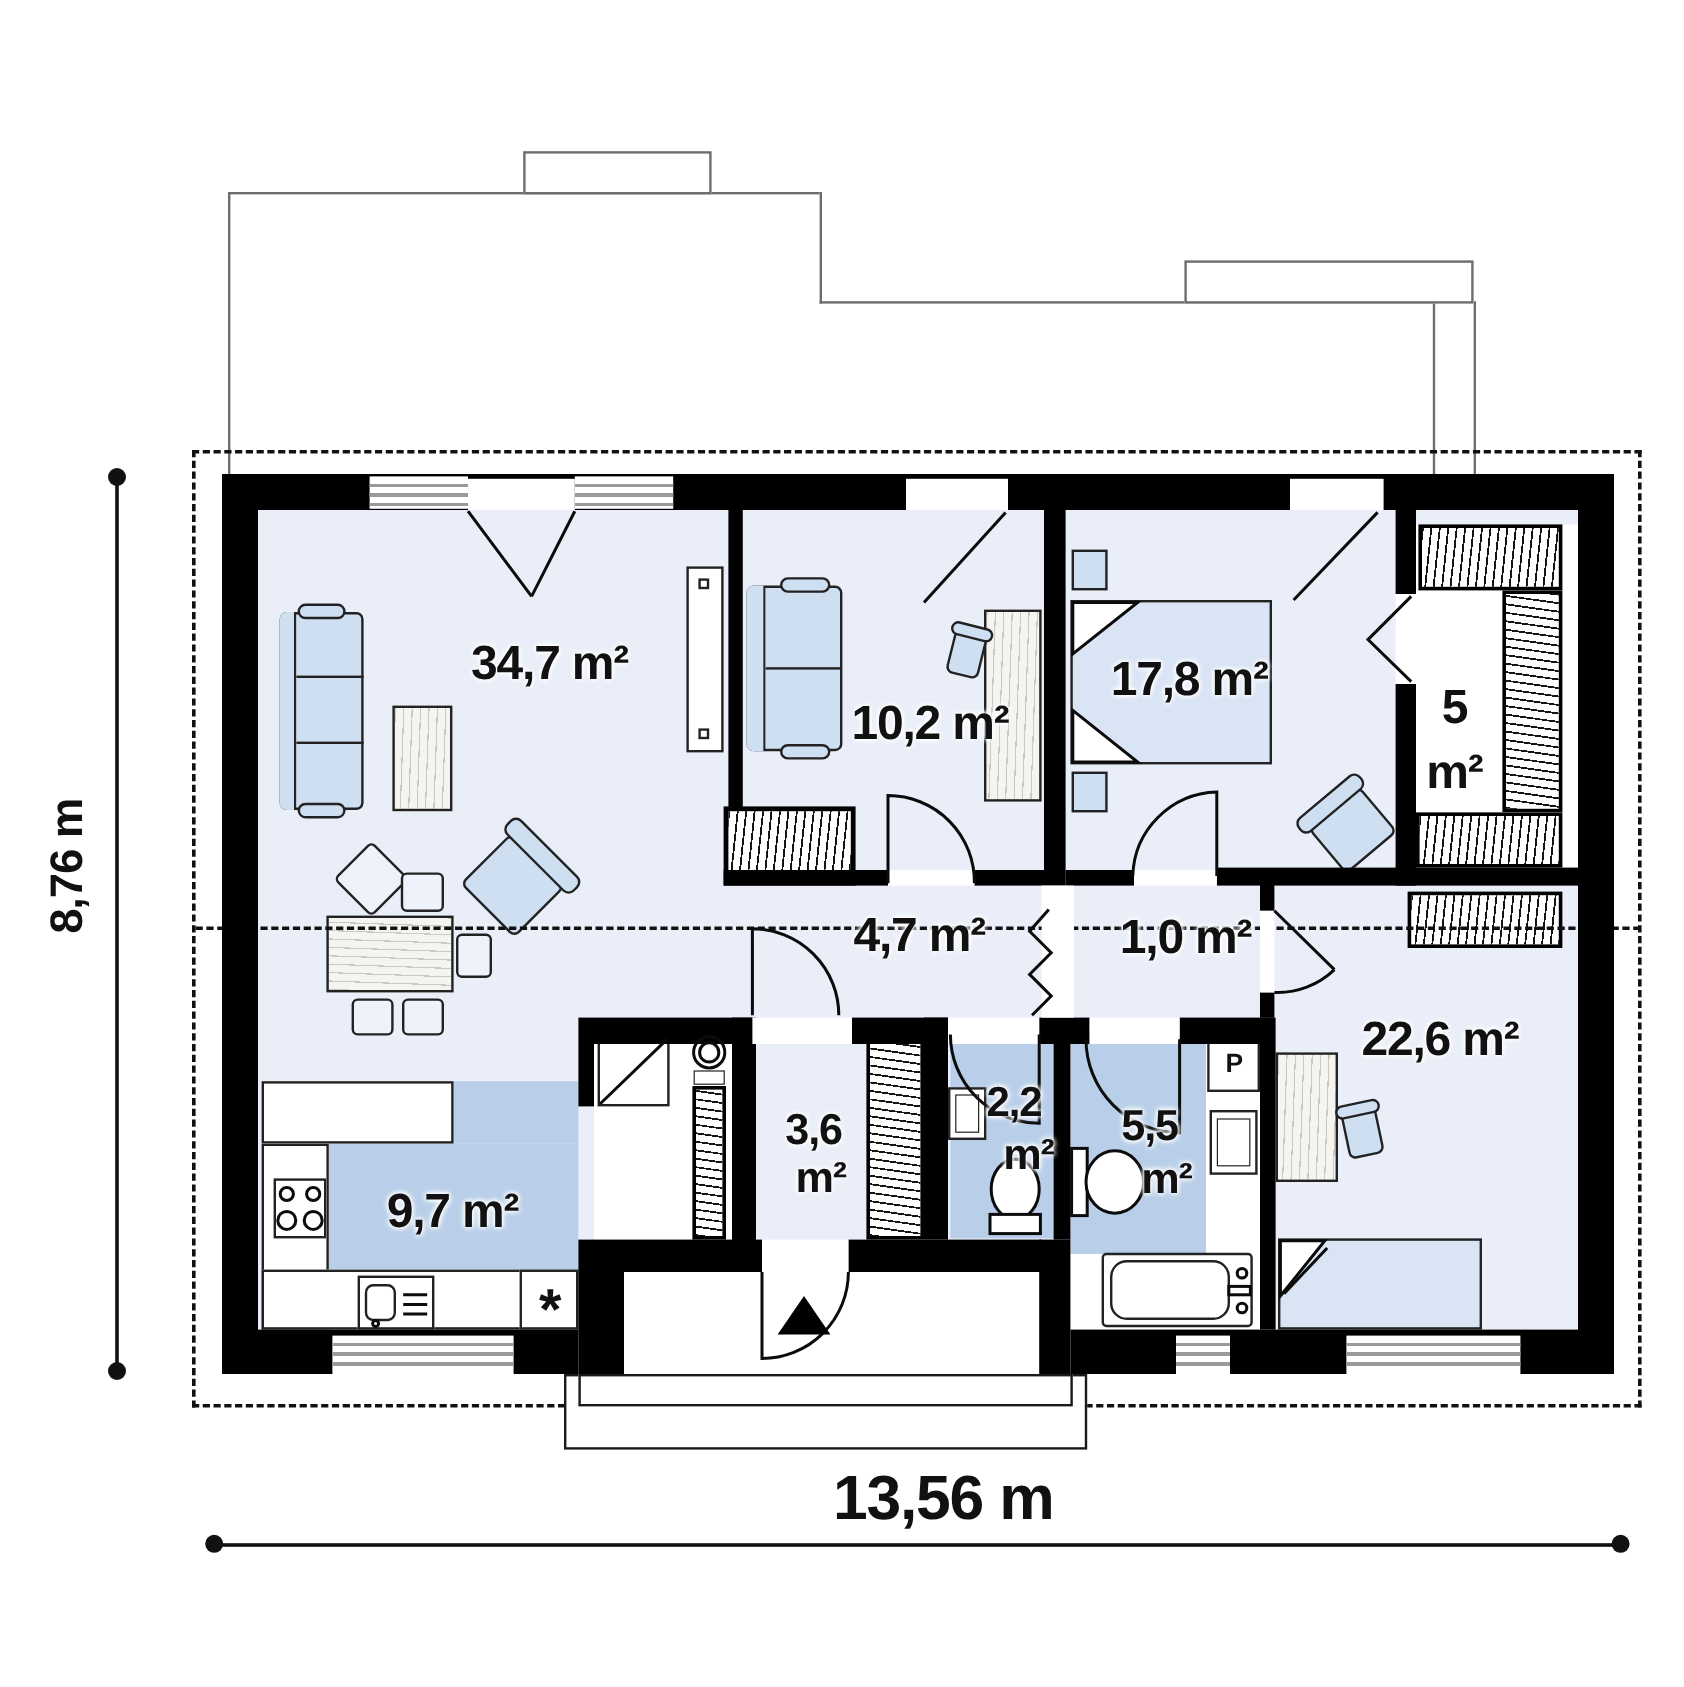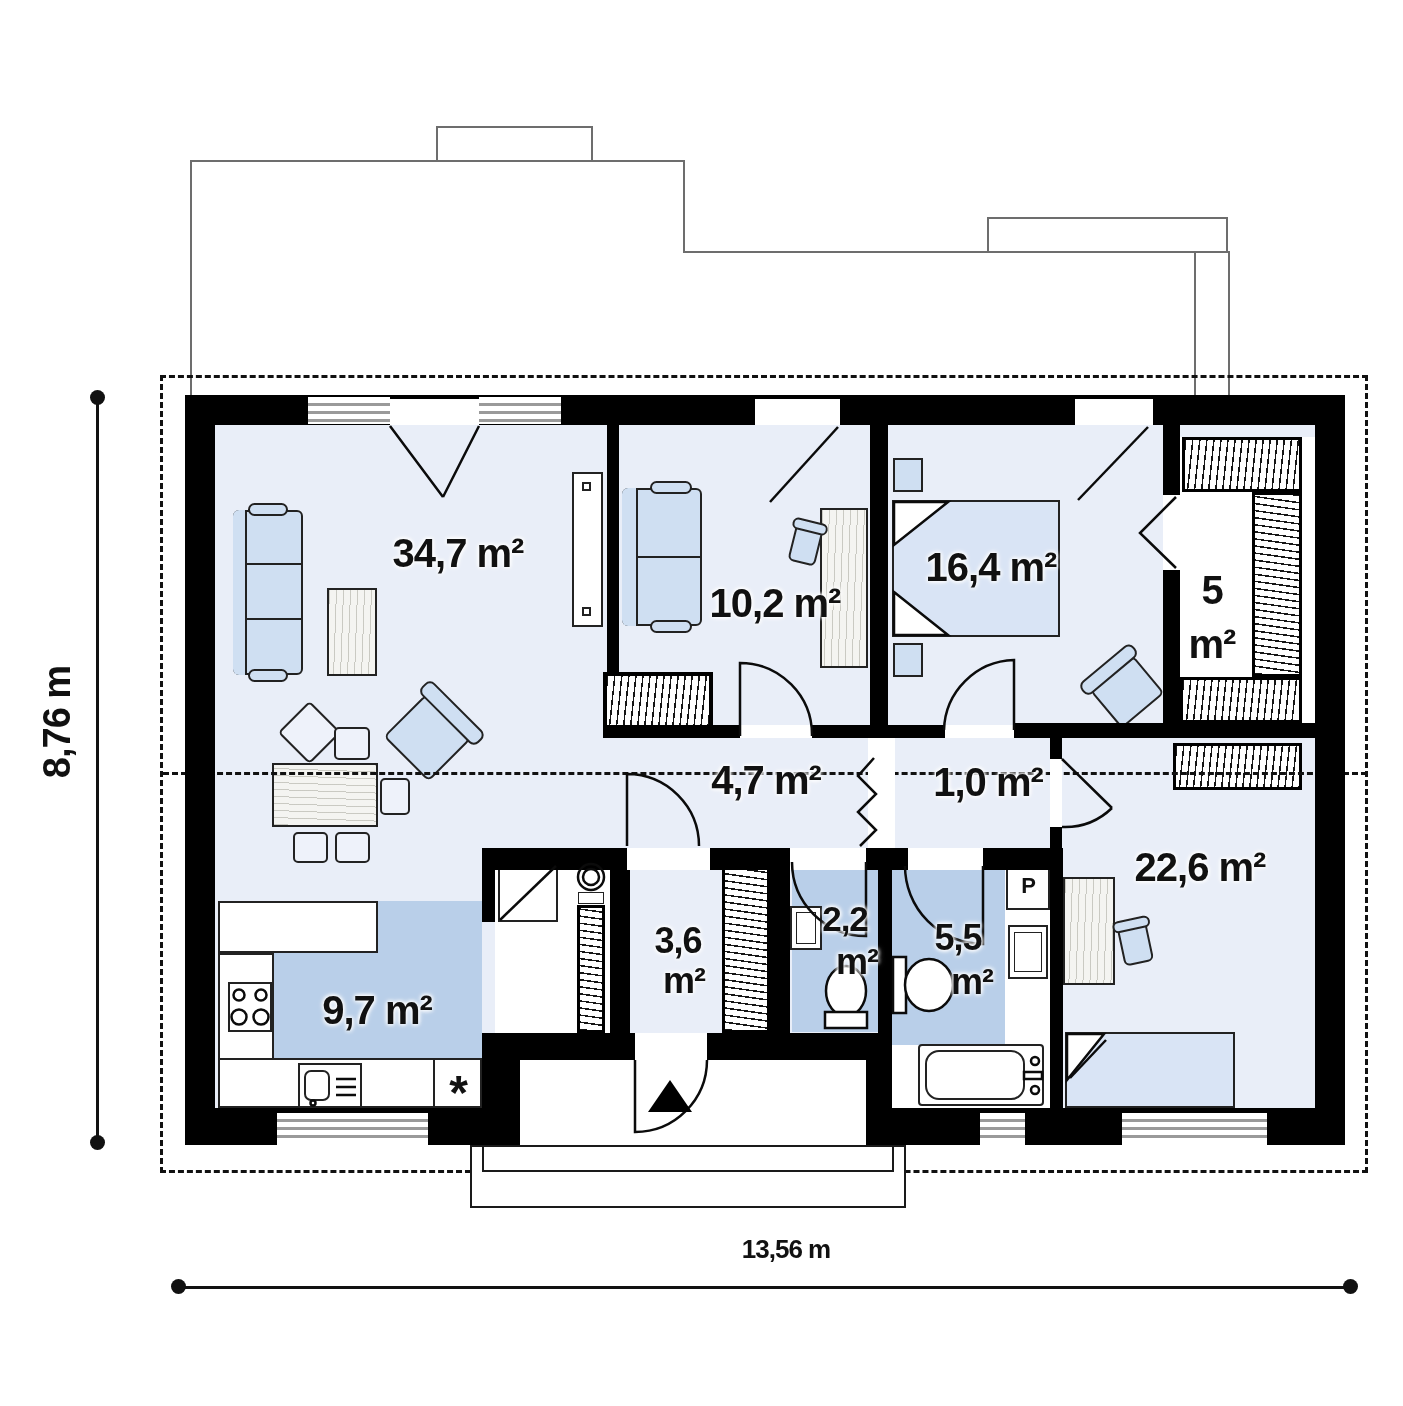--- a/index.html
+++ b/index.html
@@ -259,7 +259,7 @@
 
   <div class="lbl" style="left:458px;top:553px;font-size:40px">34,7 m²</div>
   <div class="lbl" style="left:775px;top:603px;font-size:40px">10,2 m²</div>
-  <div class="lbl" style="left:991px;top:567px;font-size:40px">16,4 m²</div>
+  <div class="lbl" style="left:991px;top:567px;font-size:40px">17,8 m²</div>
   <div class="lbl" style="left:1212px;top:590px;font-size:40px">5</div>
   <div class="lbl" style="left:1212px;top:644px;font-size:40px">m²</div>
   <div class="lbl" style="left:766px;top:780px;font-size:40px">4,7 m²</div>

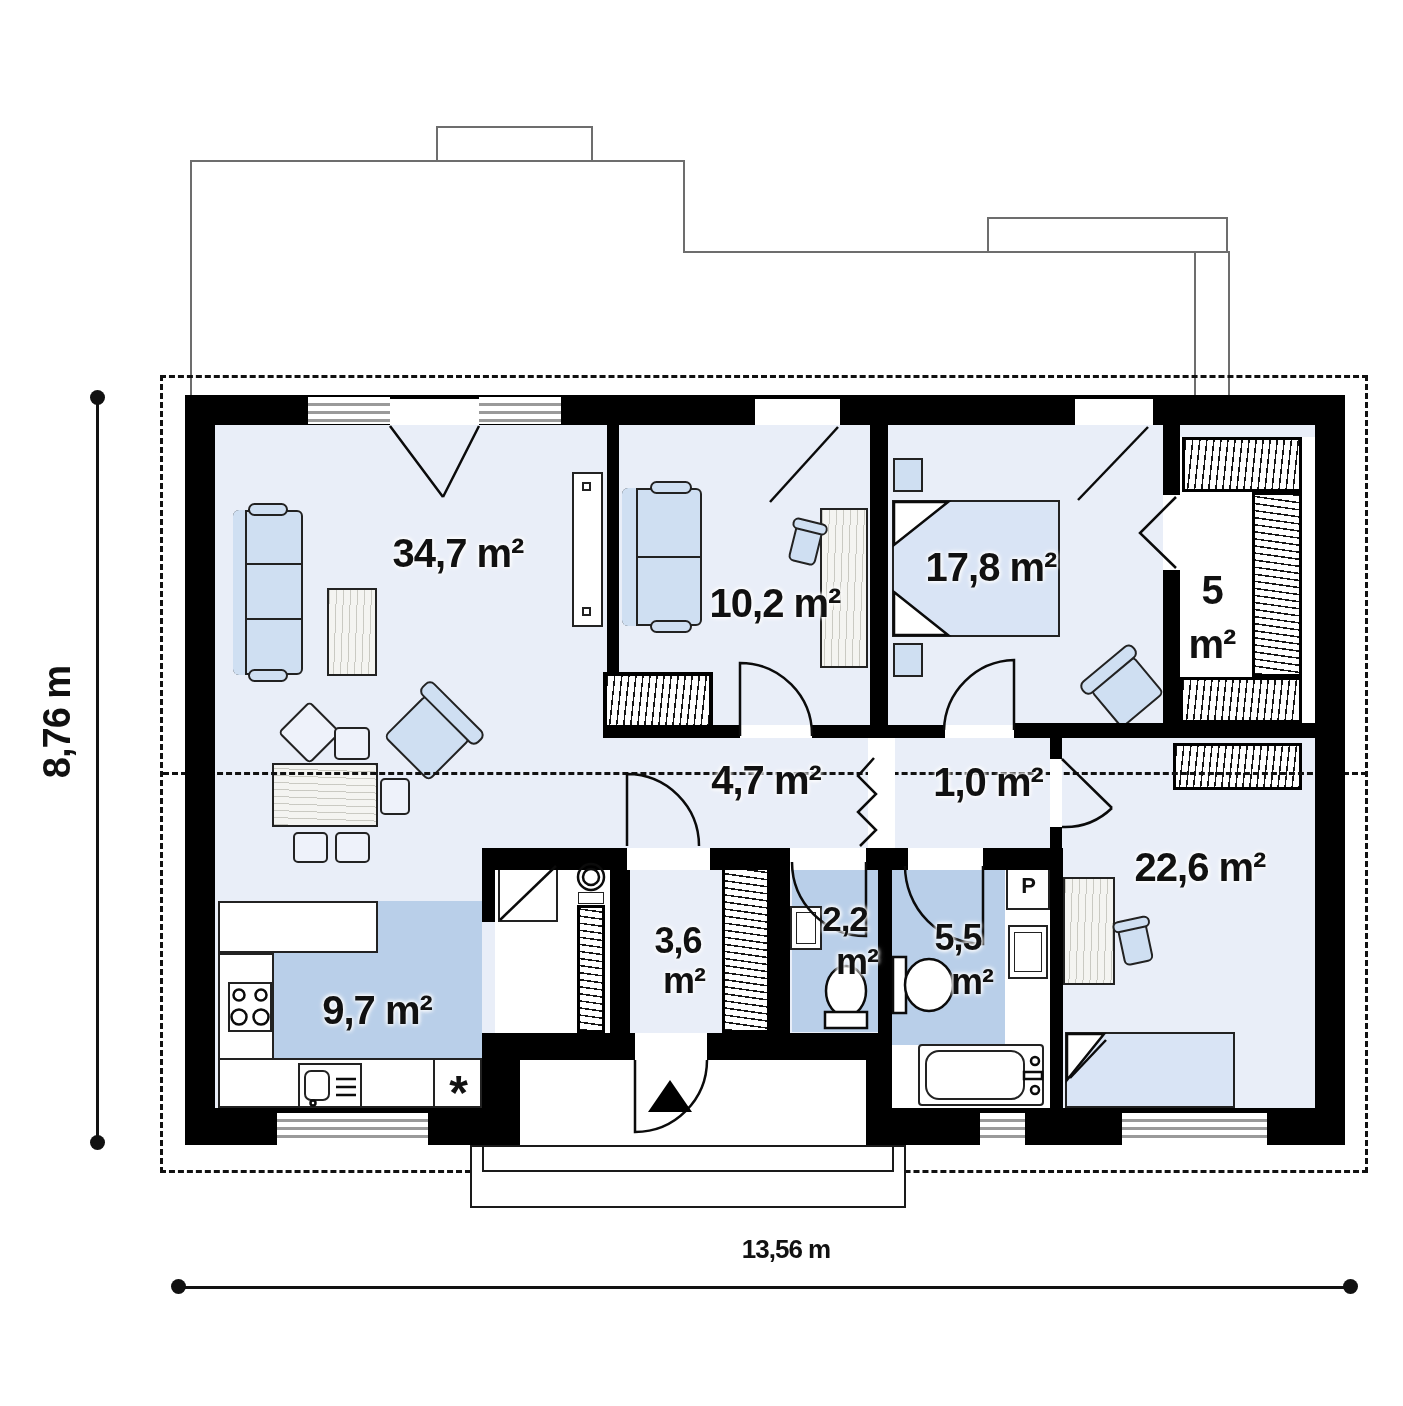--- a/index.html
+++ b/index.html
@@ -59,7 +59,7 @@
   <div style="left:178px;top:1286px;width:1172px;height:3px;background:var(--ink)"></div>
   <div class="dot" style="left:171px;top:1279px"></div>
   <div class="dot" style="left:1343px;top:1279px"></div>
-  <div class="lbl" style="left:786px;top:1249px;font-size:26px">13,56 m</div>
+  <div class="lbl" style="left:786px;top:1249px;font-size:52px">13,56 m</div>
 
   <div style="left:470px;top:1145px;width:436px;height:63px;background:#fff;border:2px solid #1a1a1a"></div>
   <div style="left:482px;top:1145px;width:412px;height:27px;background:#fff;border:2px solid #1a1a1a"></div>

